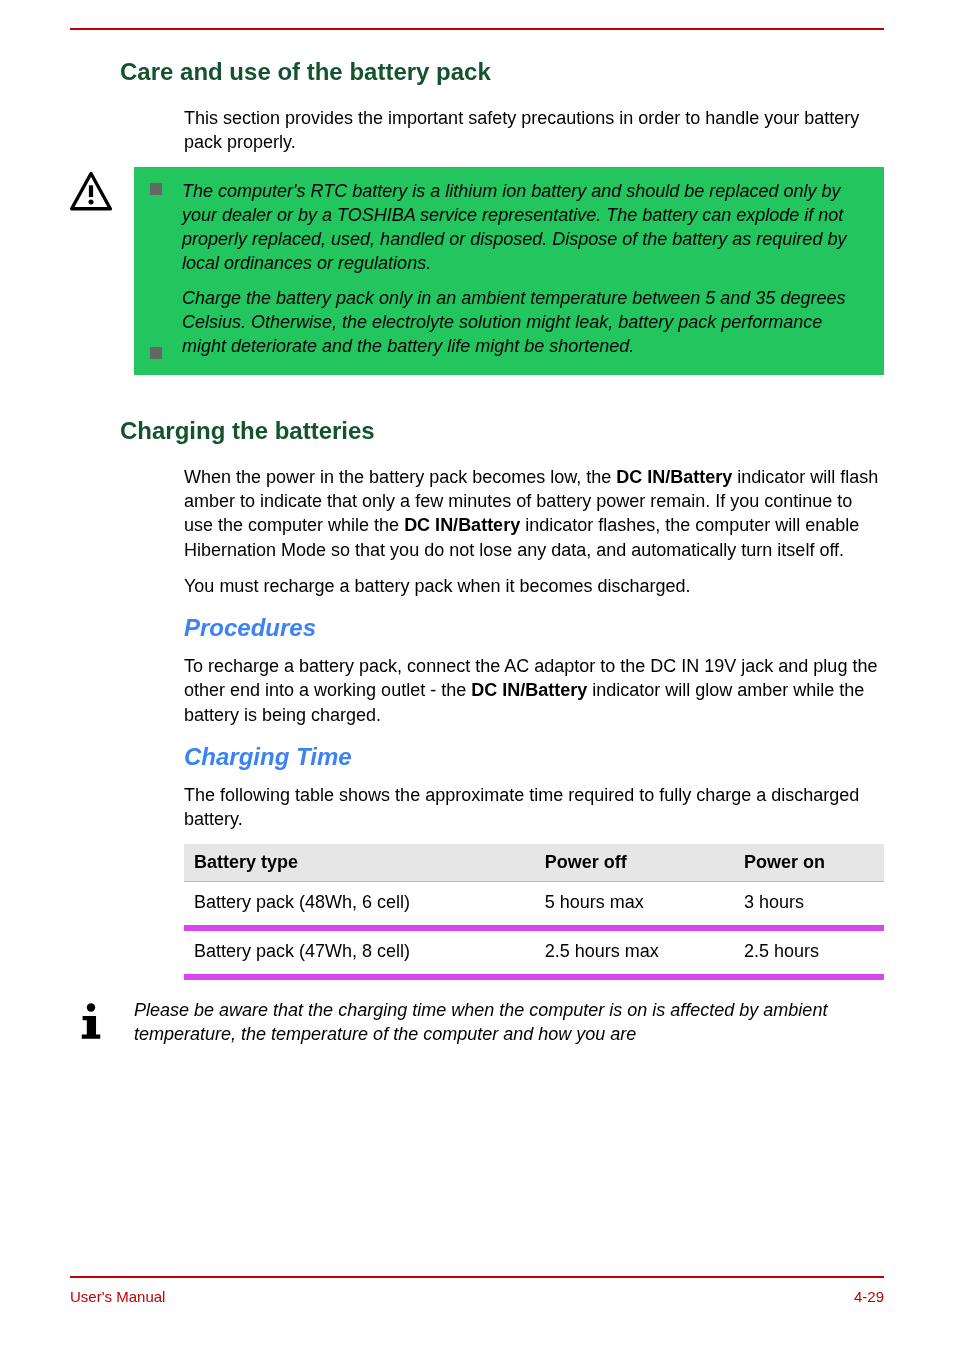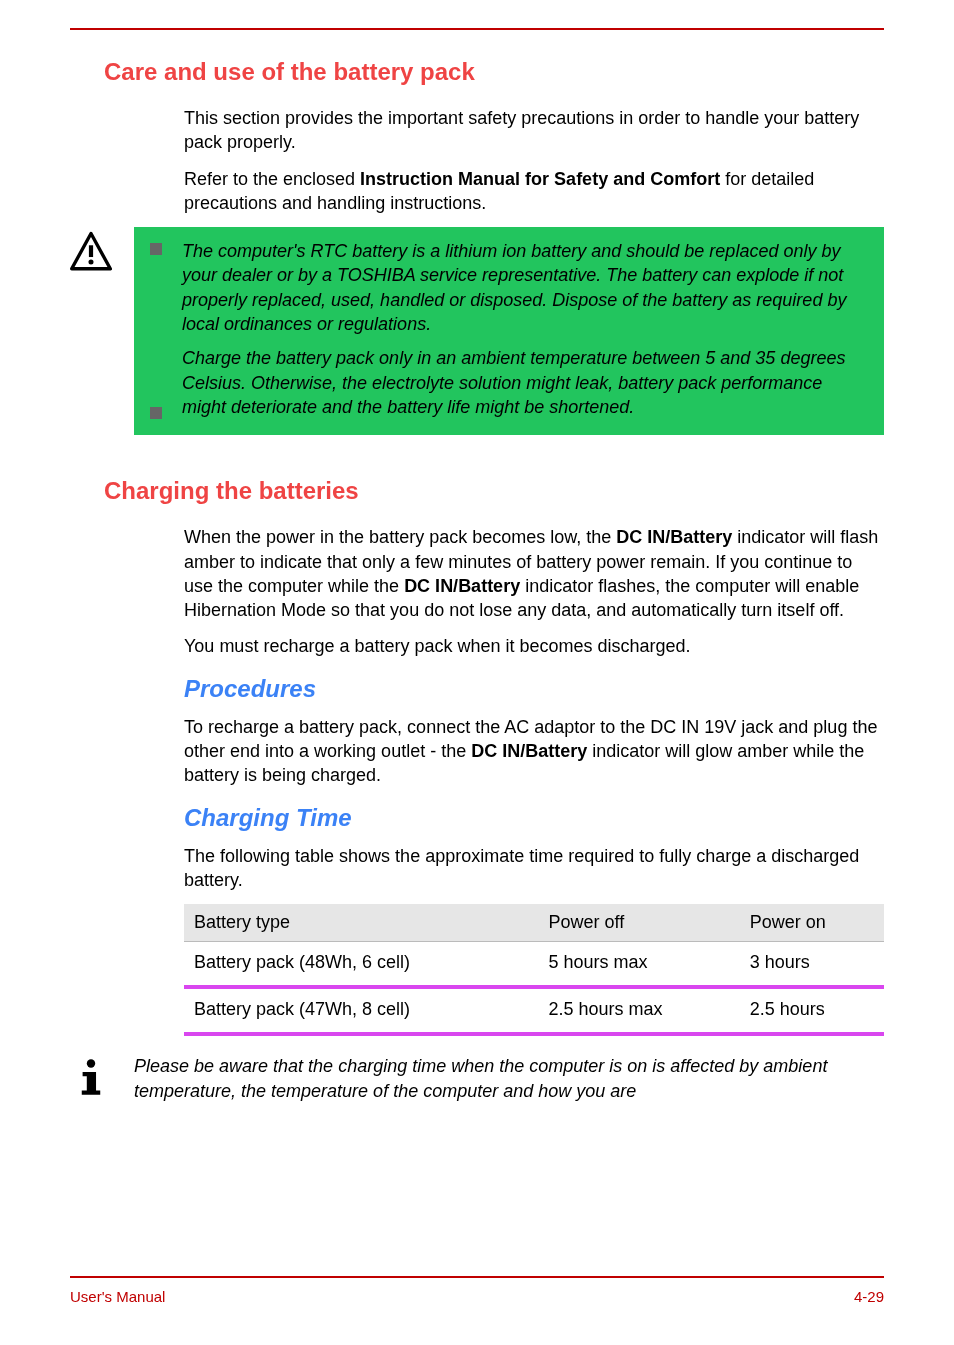--- a/index.html
+++ b/index.html
@@ -20,11 +20,11 @@
     margin-bottom: 28px;
   }
   .h2 {
-    color: #ef4444;
+    color: #14532d;
     font-weight: bold;
     font-size: 24px;
     margin-bottom: 20px;
-    margin-left: 34px;
+    margin-left: 50px;
   }
   .body-text {
     margin-left: 114px;

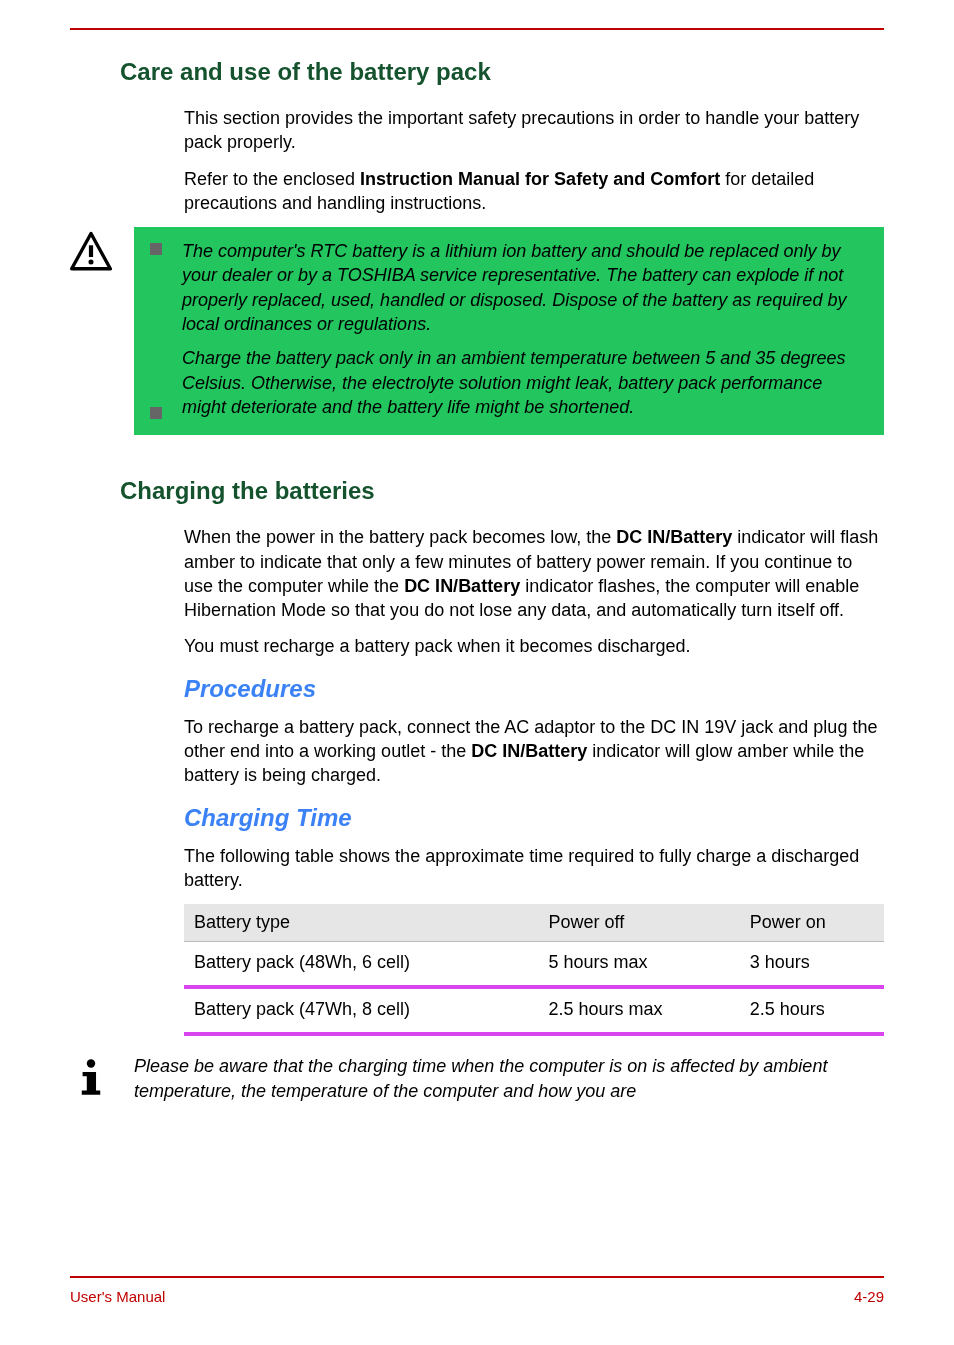--- a/index.html
+++ b/index.html
@@ -138,9 +138,6 @@
 
   <div class="body-text">This section provides the important safety precautions in order to handle your battery pack properly.</div>
 
-  <div class="body-text">
-    <span>Refer to the enclosed </span><span class="bold">Instruction Manual for Safety and Comfort</span><span> for detailed precautions and handling instructions.</span>
-  </div>
 
   <div class="callout-row">
     <div class="callout-icon">

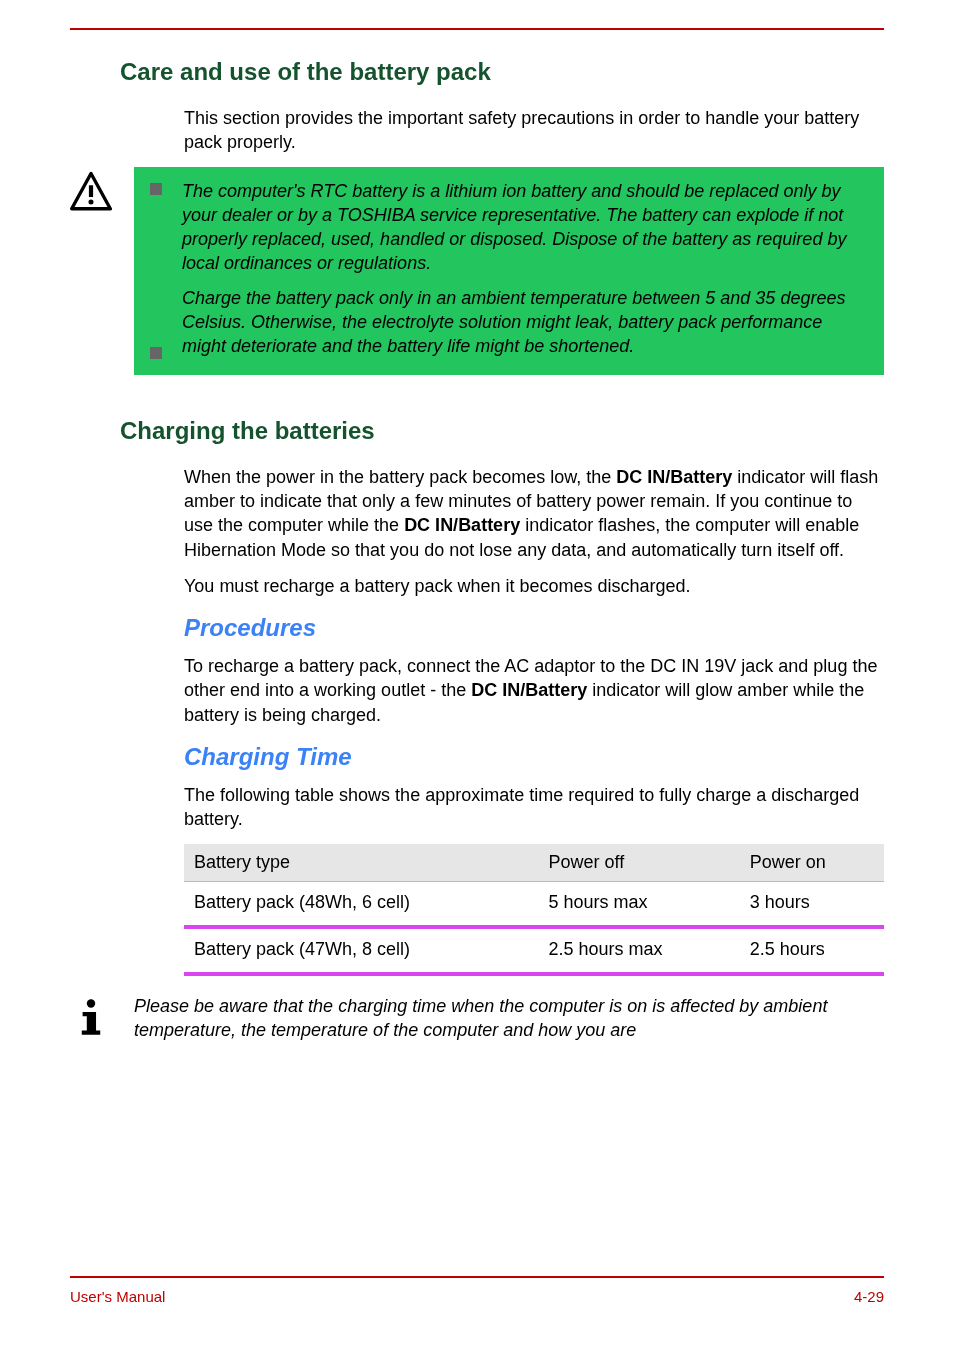--- a/index.html
+++ b/index.html
@@ -85,7 +85,7 @@
   }
   table.ctable th {
     text-align: left;
-    font-weight: normal;
+    font-weight: bold;
     background: #e6e6e6;
     padding: 8px 10px;
     border-bottom: 1px solid #bbb;

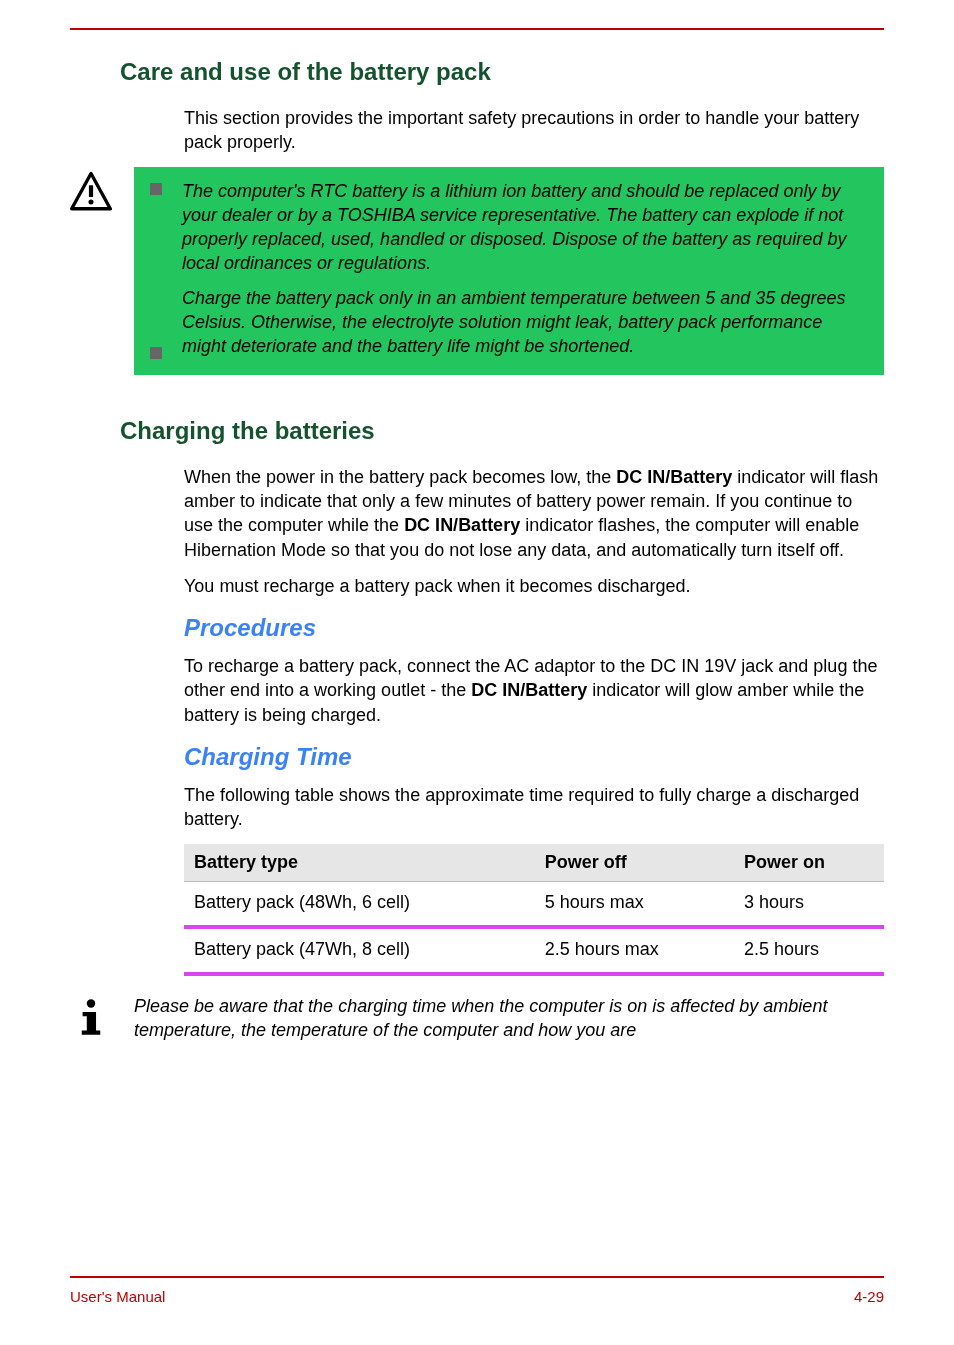--- a/index.html
+++ b/index.html
@@ -94,7 +94,7 @@
     text-align: left;
     padding: 10px 10px 12px 10px;
     vertical-align: top;
-    border-bottom: 4px solid #d946ef;
+    border-bottom: 6px solid #d946ef;
     margin-top: 12px;
   }
   .info-row {

